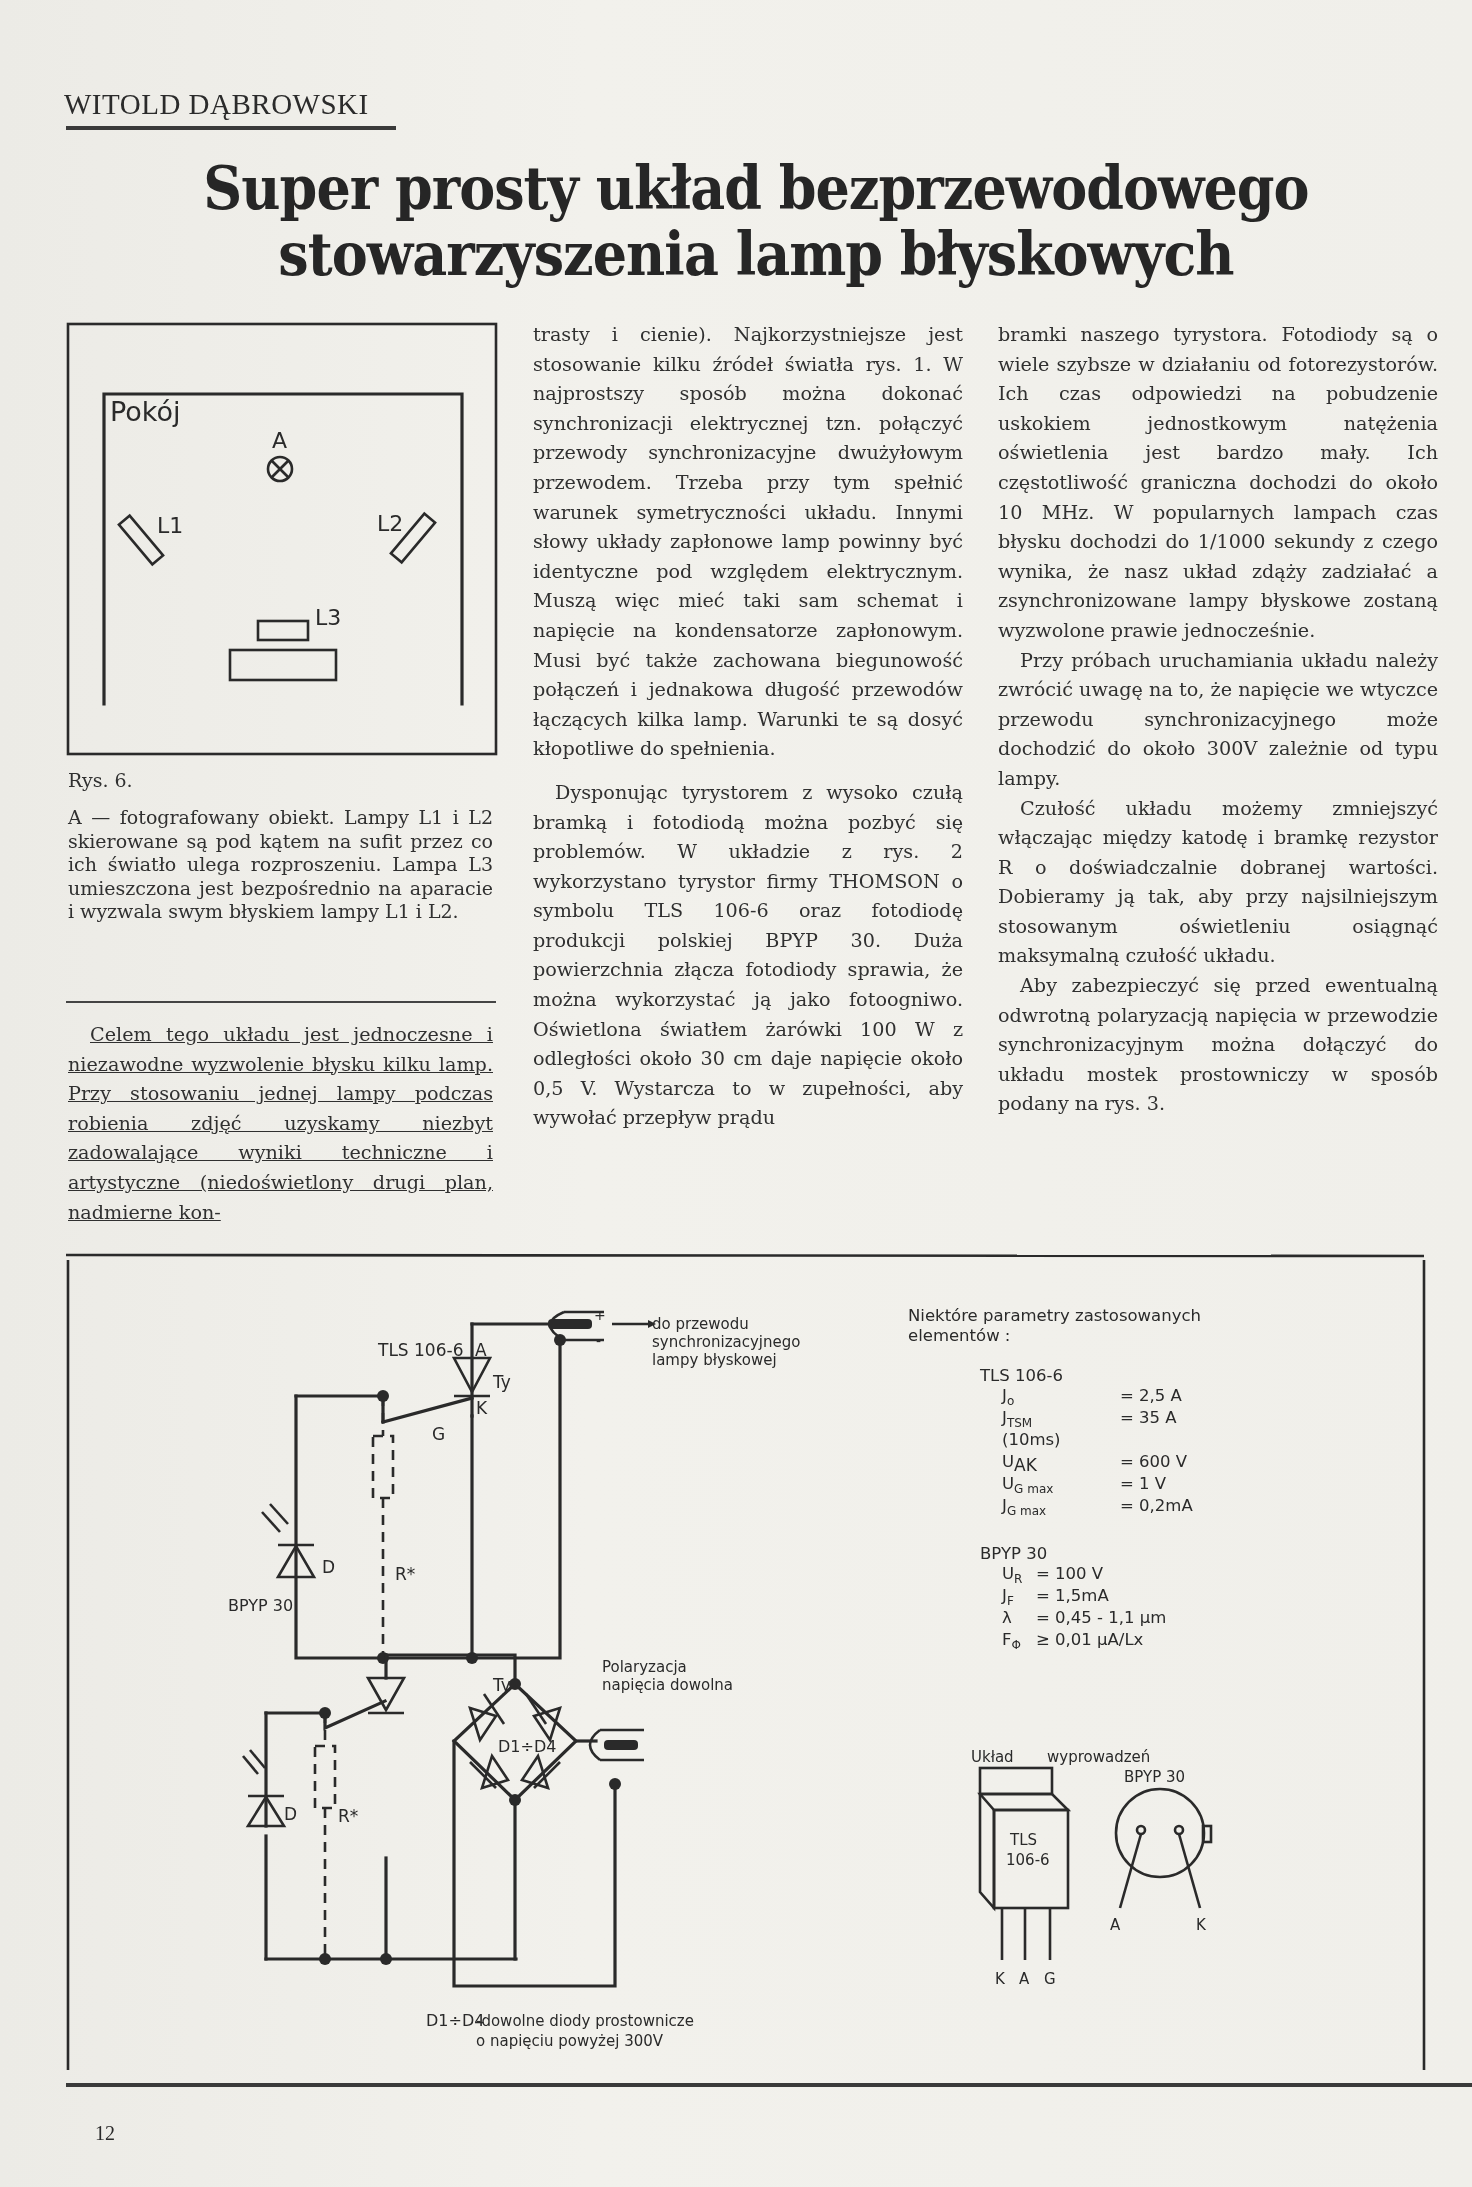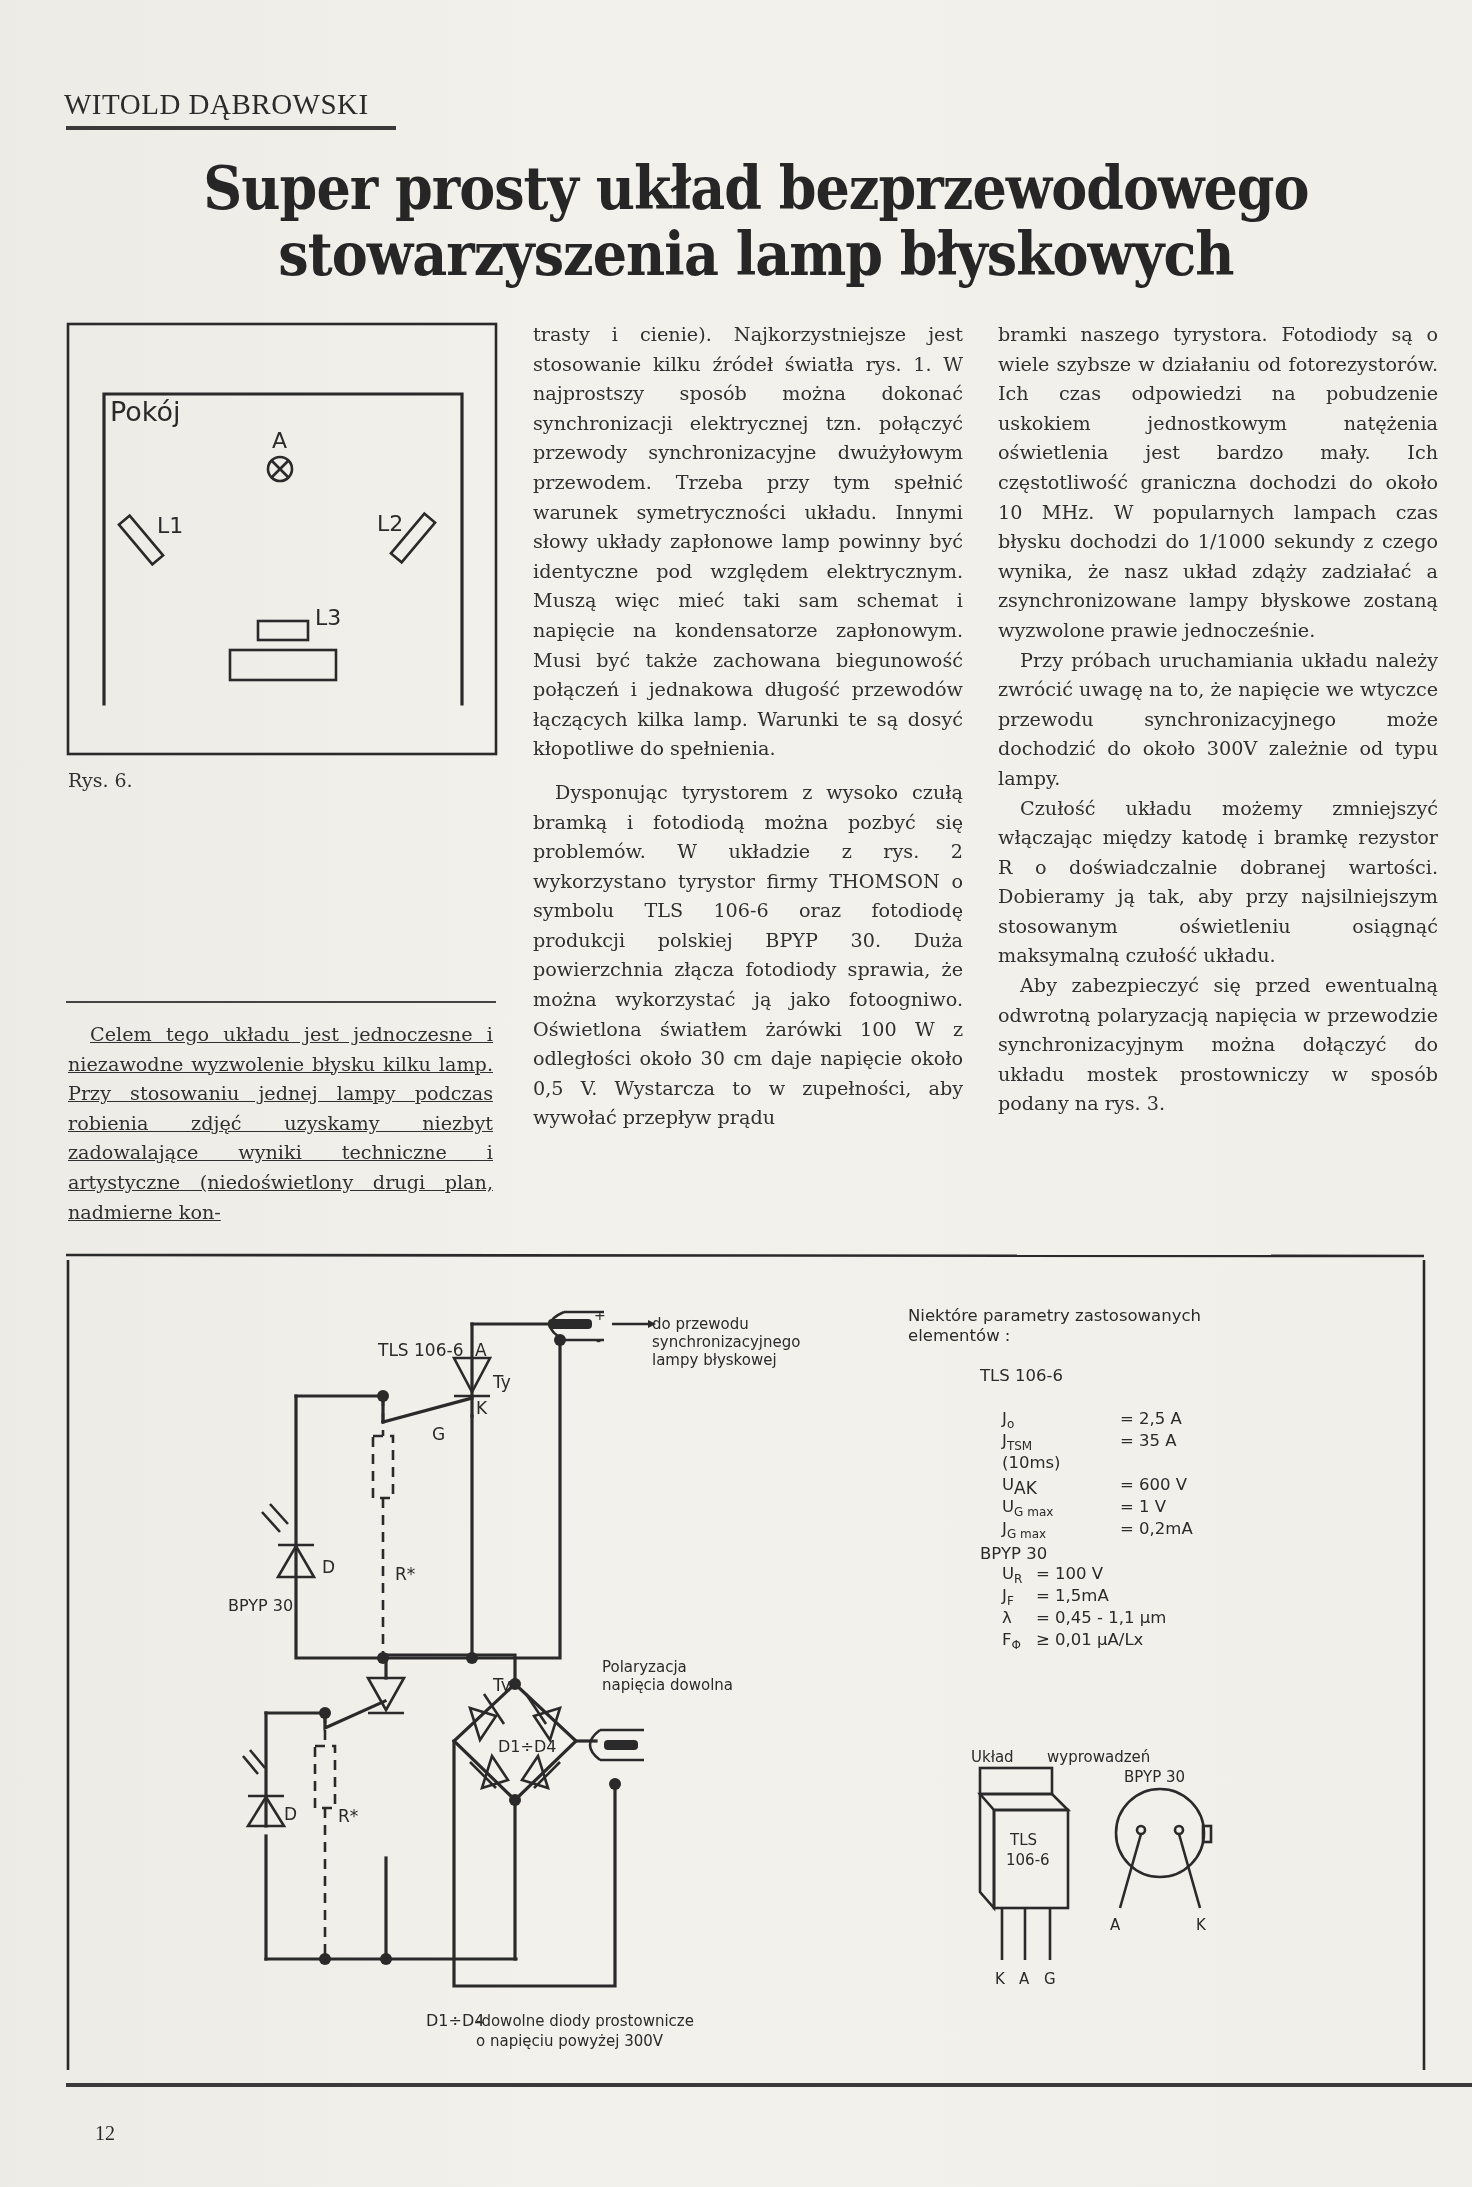--- a/index.html
+++ b/index.html
@@ -73,6 +73,7 @@
   </svg>
 
   <div class="abs col fig1-caption-num">Rys. 6.</div>
+  <div class="abs col fig1-caption">A — fotografowany obiekt. Lampy L1 i L2 skierowane są pod kątem na sufit przez co ich światło ulega rozproszeniu. Lampa L3 umieszczona jest bezpośrednio na aparacie i wyzwala swym błyskiem lampy L1 i L2.</div>
   <div class="abs fig1-rule"></div>
 
   <div class="abs col col1 col1-body">

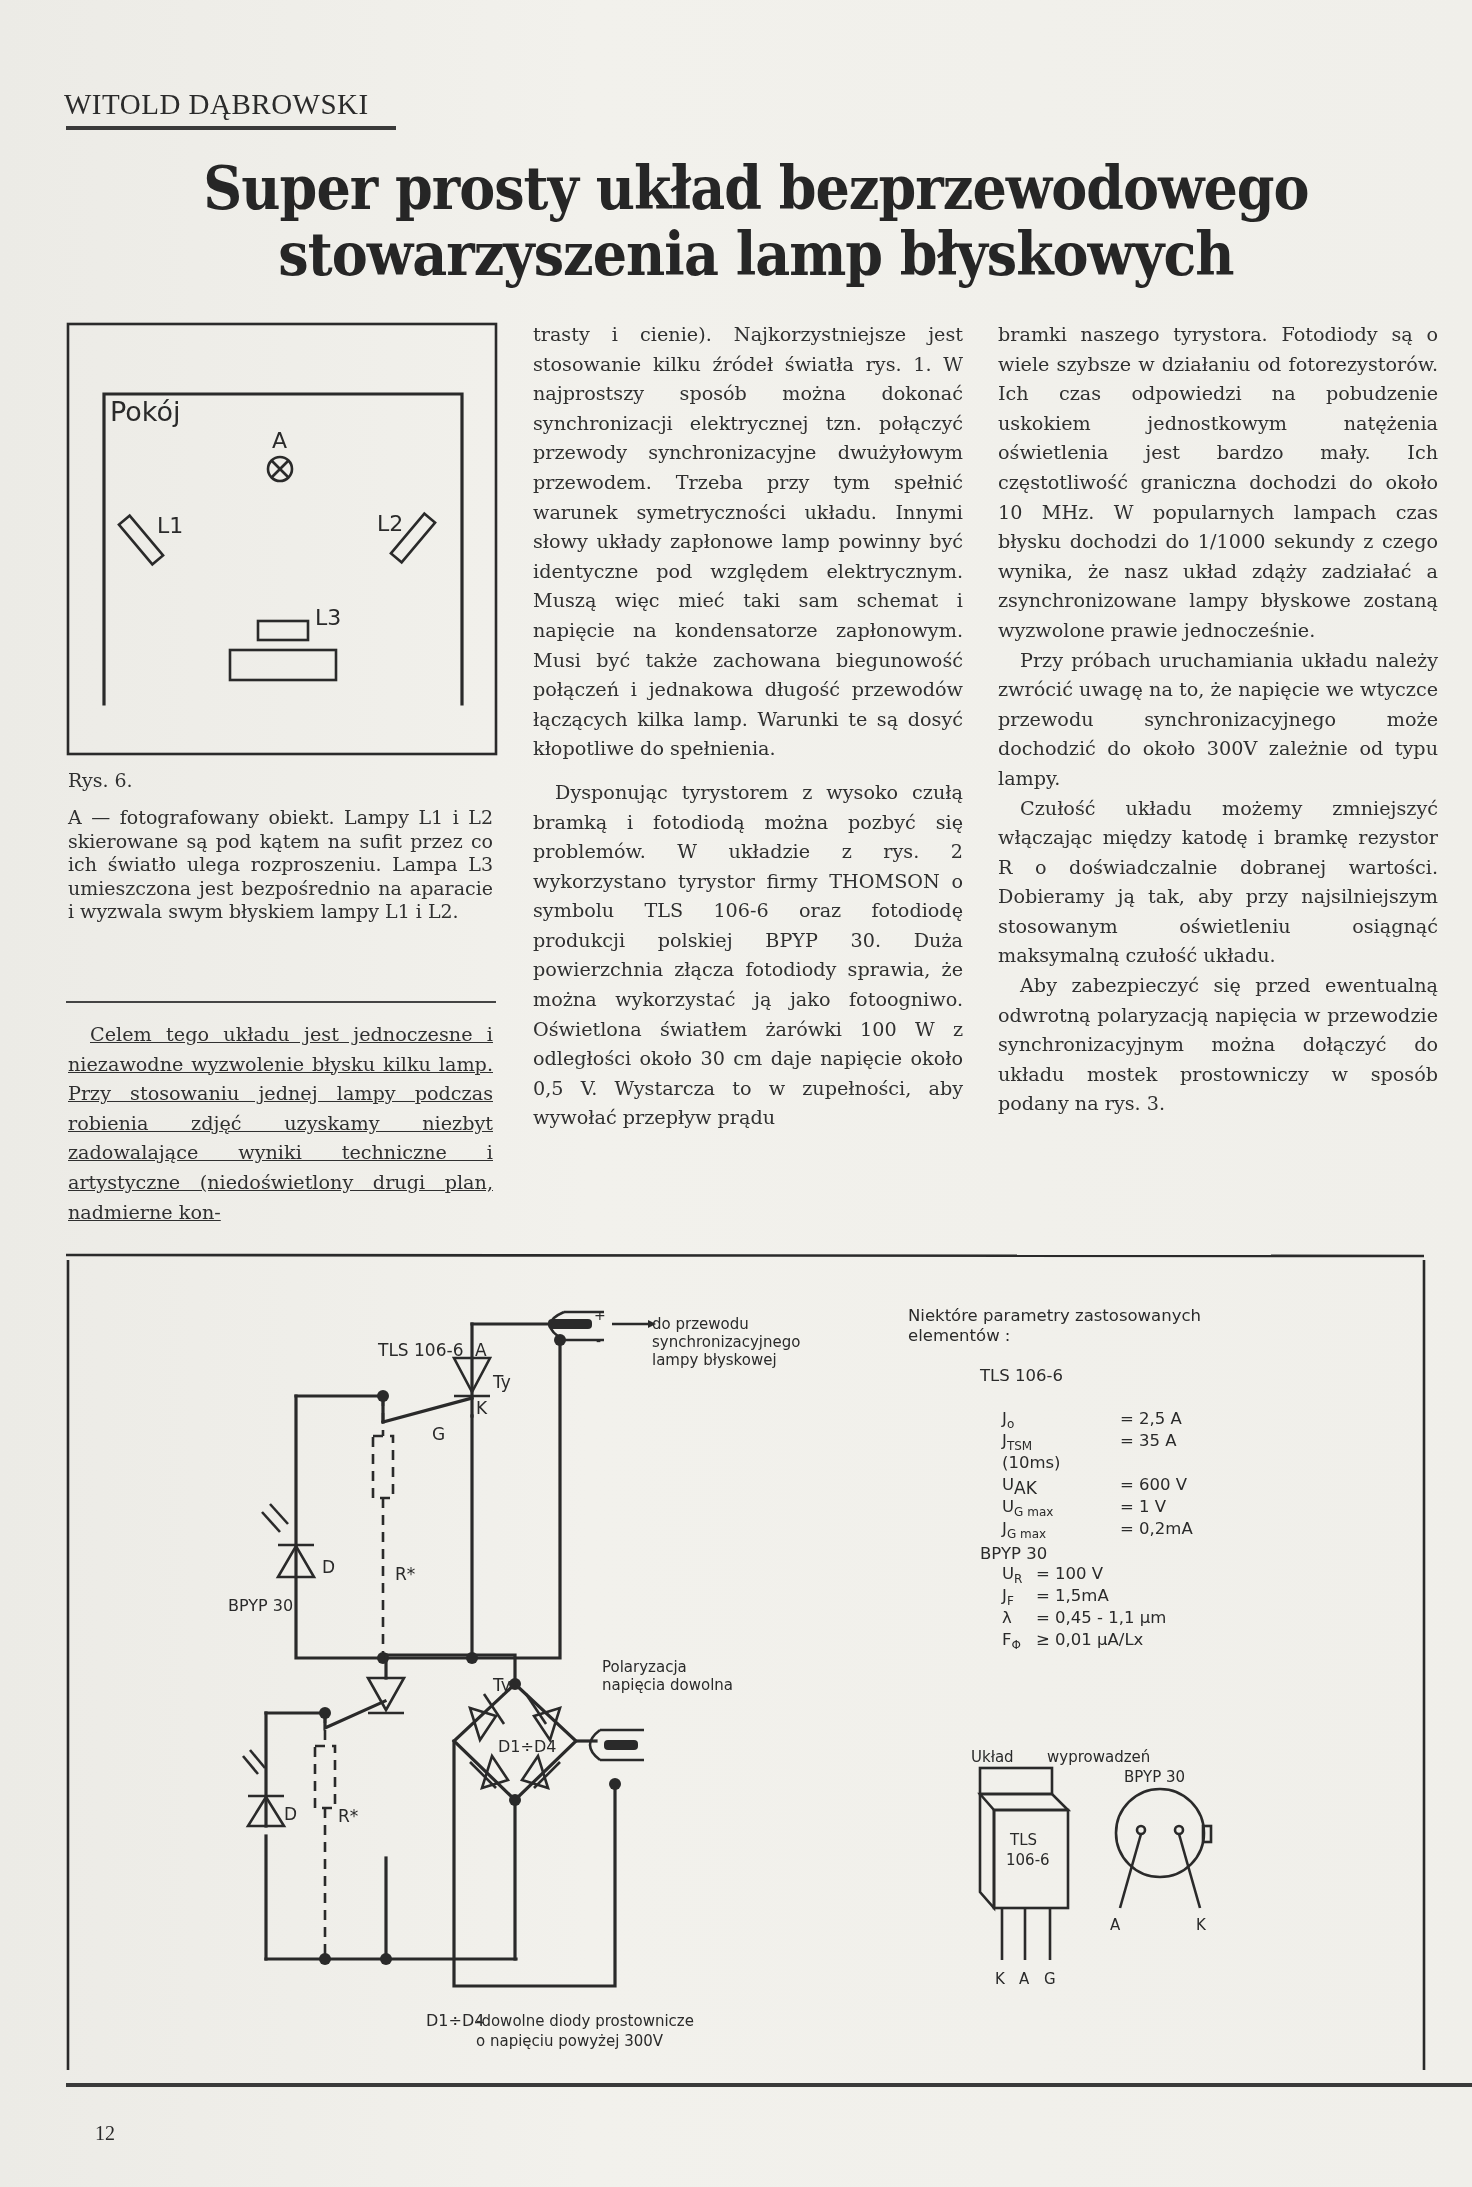--- a/index.html
+++ b/index.html
@@ -241,7 +241,7 @@
   <div class="abs param-block" style="left:980px; top:1366px; width:260px;">
     <div>TLS 106-6</div>
     <div id="tls-rows">
-        <div style="position: relative; height: 22px; padding-left: 22px; margin-top: 23px;"><span>J<sub style="font-size: 12px;">o</sub></span><span style="position: absolute; left: 140px; top: 0px;">= 2,5 A</span></div>
+        <div style="position: relative; height: 22px; padding-left: 22px;"><span>J<sub style="font-size: 12px;">o</sub></span><span style="position: absolute; left: 140px; top: 0px;">= 2,5 A</span></div>
         <div style="position: relative; height: 22px; padding-left: 22px;"><span>J<sub style="font-size: 12px;">TSM</sub></span><span style="position: absolute; left: 140px; top: 0px;">= 35 A</span></div>
         <div style="position: relative; height: 22px; padding-left: 22px;"><span>(10ms)<sub style="font-size: 12px;"></sub></span><span style="position: absolute; left: 140px; top: 0px;"></span></div>
         <div style="position: relative; height: 22px; padding-left: 22px;"><span>U<sub style="font-size: 17px;">AK</sub></span><span style="position: absolute; left: 140px; top: 0px;">= 600 V</span></div>

